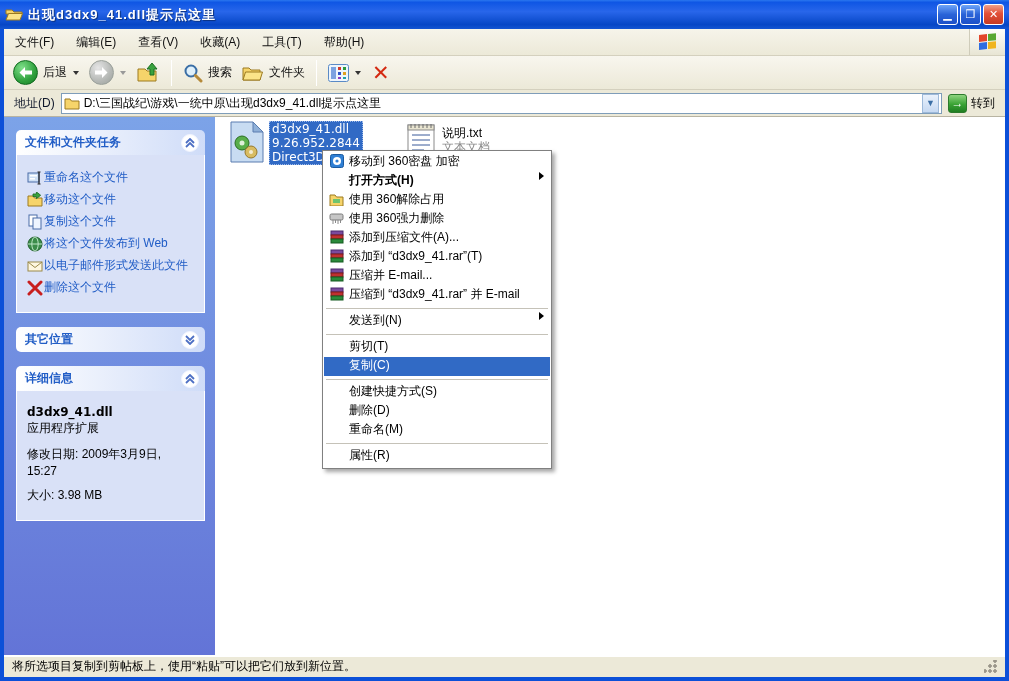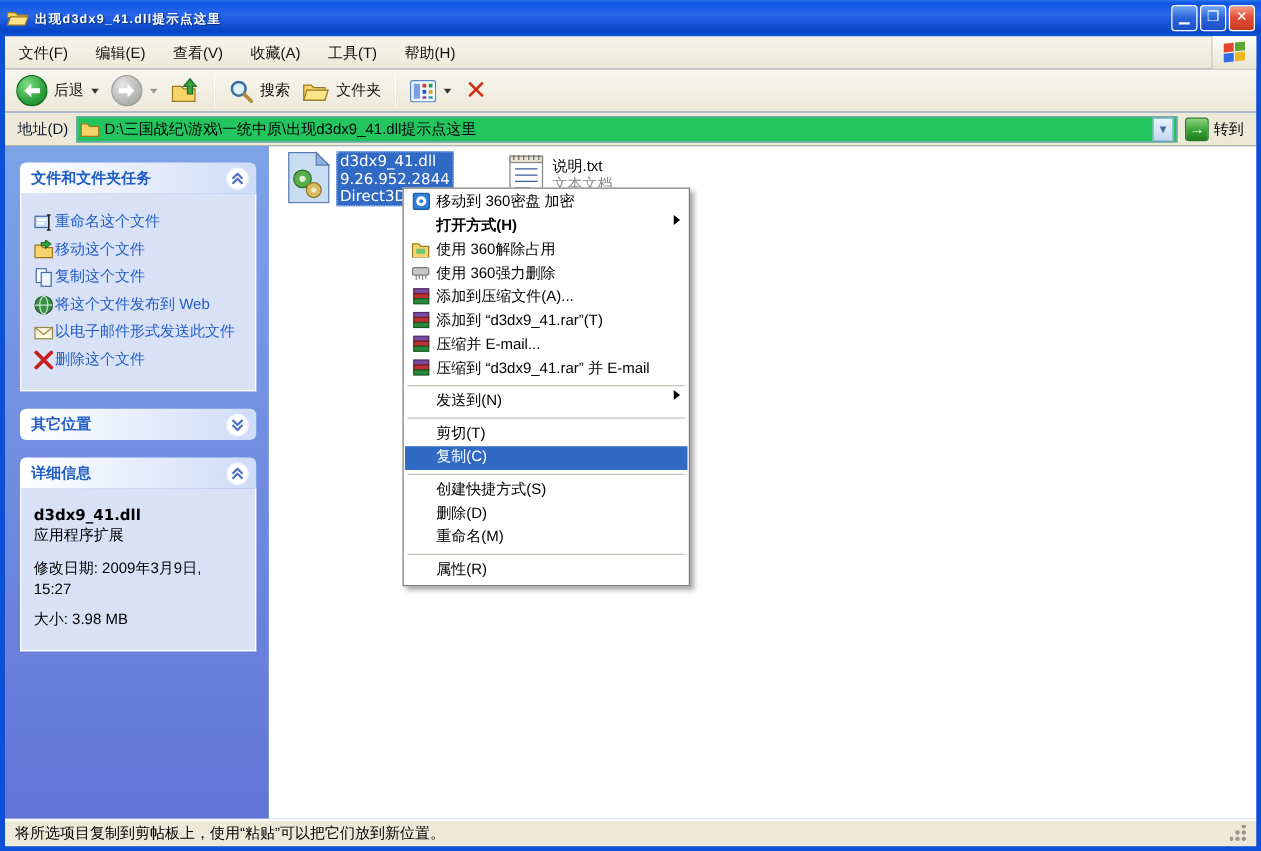--- a/index.html
+++ b/index.html
@@ -12,7 +12,7 @@
   .titlebar { position:absolute; left:0; top:0; width:100%; height:29px;
     background:linear-gradient(180deg,#2a77ef 0%,#0f56e4 8%,#2866ea 40%,#0646c6 85%,#1455d2 100%);
     display:flex; align-items:center; padding:0 5px; }
-  .titlebar .title { color:#fff; font-weight:bold; font-size:10px; margin-left:5px;
+  .titlebar .title { color:#fff; font-weight:bold; font-size:13px; margin-left:5px;
     text-shadow:1px 1px 1px #0a2f7a; letter-spacing:1px; }
   .win-btns { margin-left:auto; display:flex; gap:2px; }
   .win-btn { width:21px; height:21px; border:1px solid #fff; border-radius:3px;

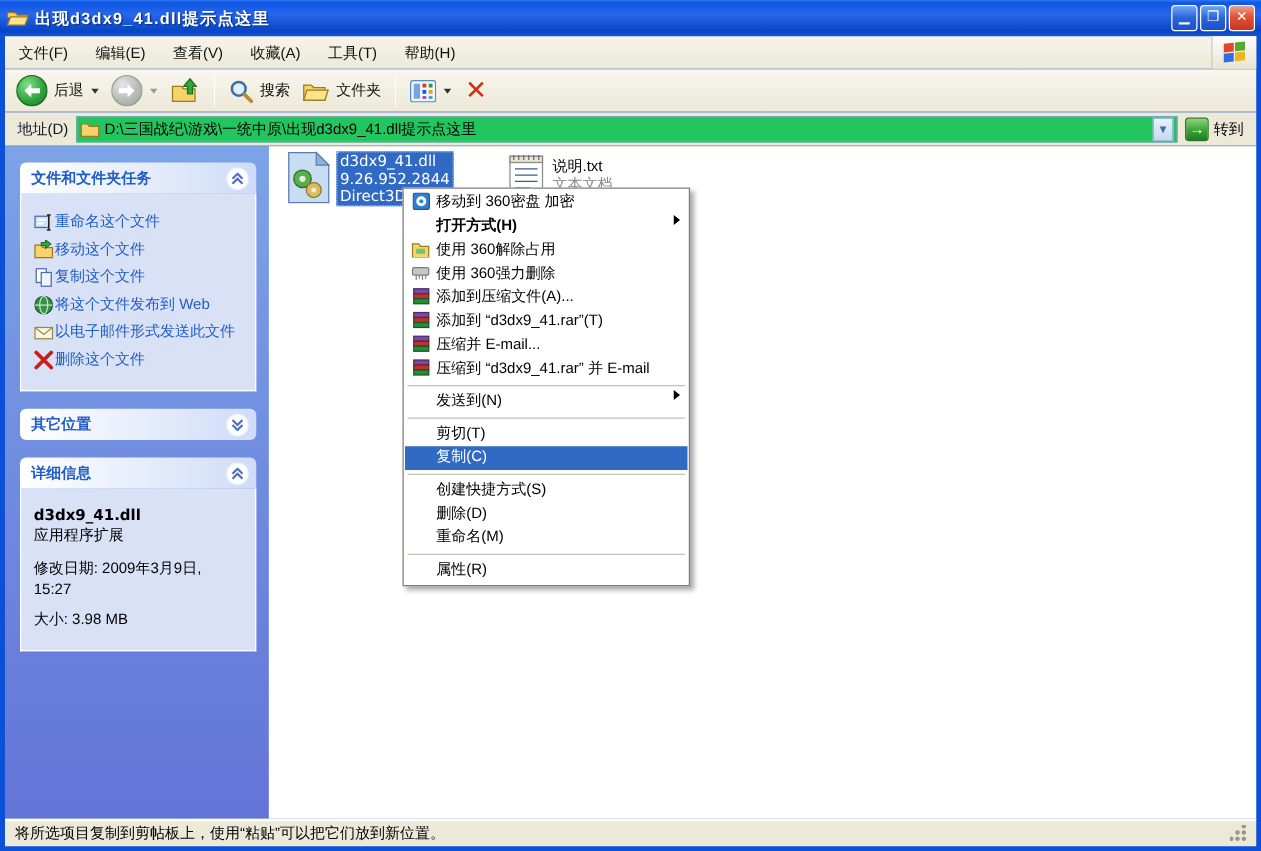--- a/index.html
+++ b/index.html
@@ -52,7 +52,7 @@
   .addressbar { position:absolute; left:4px; top:90px; width:1001px; height:27px;
     background:#ece9d8; border-bottom:1px solid #b8b4a2; display:flex; align-items:center; padding:0 4px; }
   .addr-label { color:#0f172a; margin:16px 6px; }
-  .addr-field { flex:1; height:21px; background:#22c55e; border:1px solid #7f9db9;
+  .addr-field { flex:1; height:21px; background:#ffffff; border:1px solid #7f9db9;
     display:flex; align-items:center; padding:0 2px; }
   .addr-text { margin-left:4px; color:#000; white-space:nowrap; overflow:hidden; }
   .addr-drop { width:17px; height:19px; margin-left:auto;

